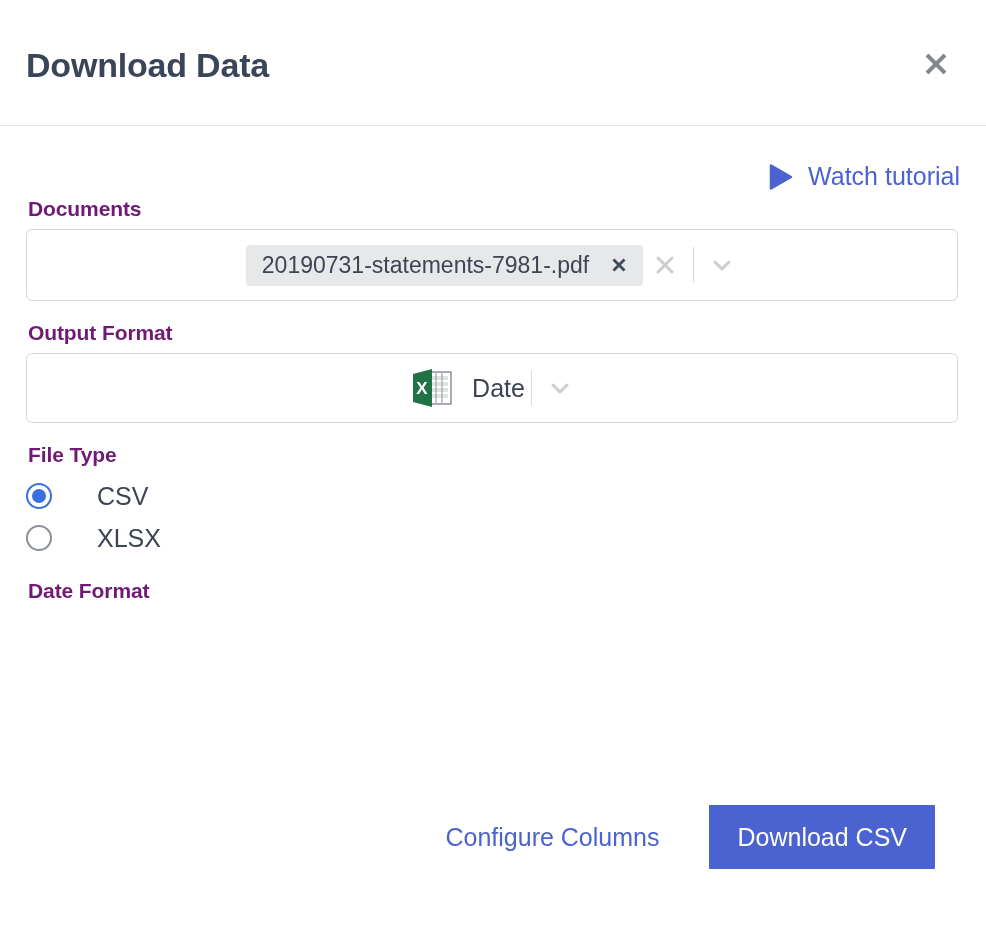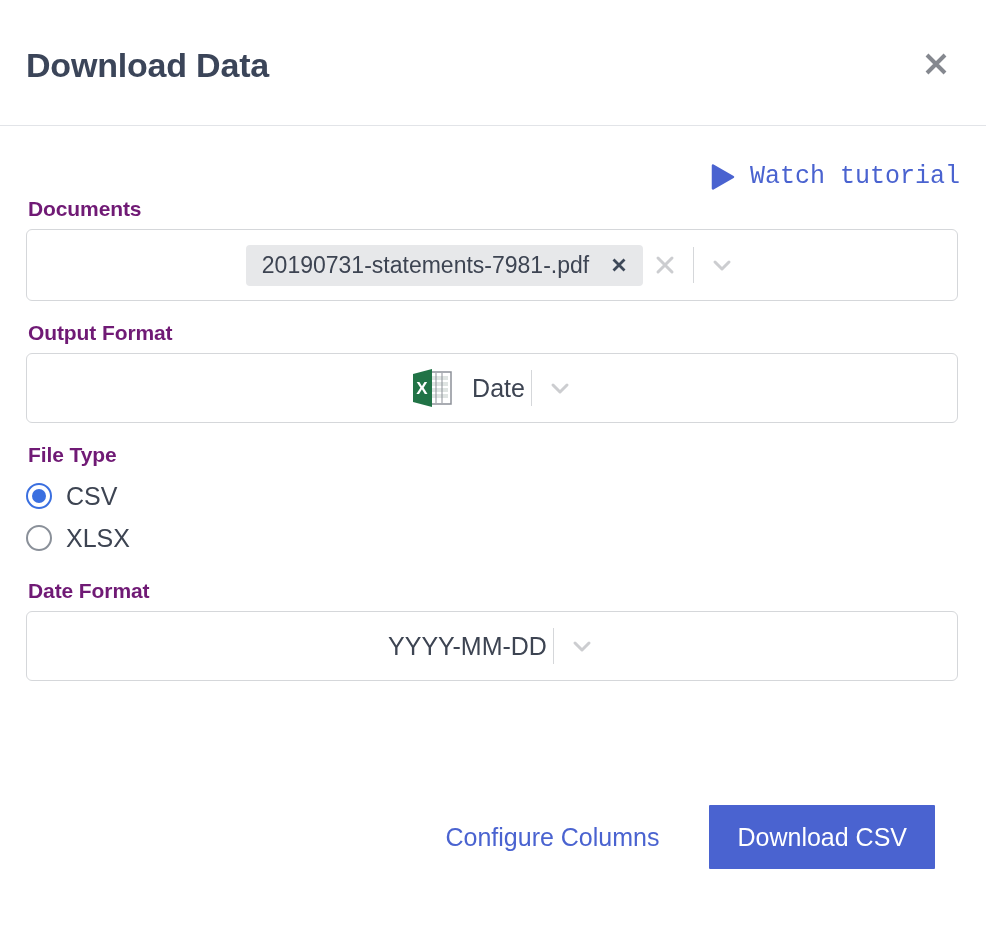--- a/index.html
+++ b/index.html
@@ -68,7 +68,6 @@
     align-items: flex-end;
     padding-top: 36px;
     padding-bottom: 6px;
-    font-family: Liberation Mono, monospace;
   }
   .tutorial-link {
     display: inline-flex;

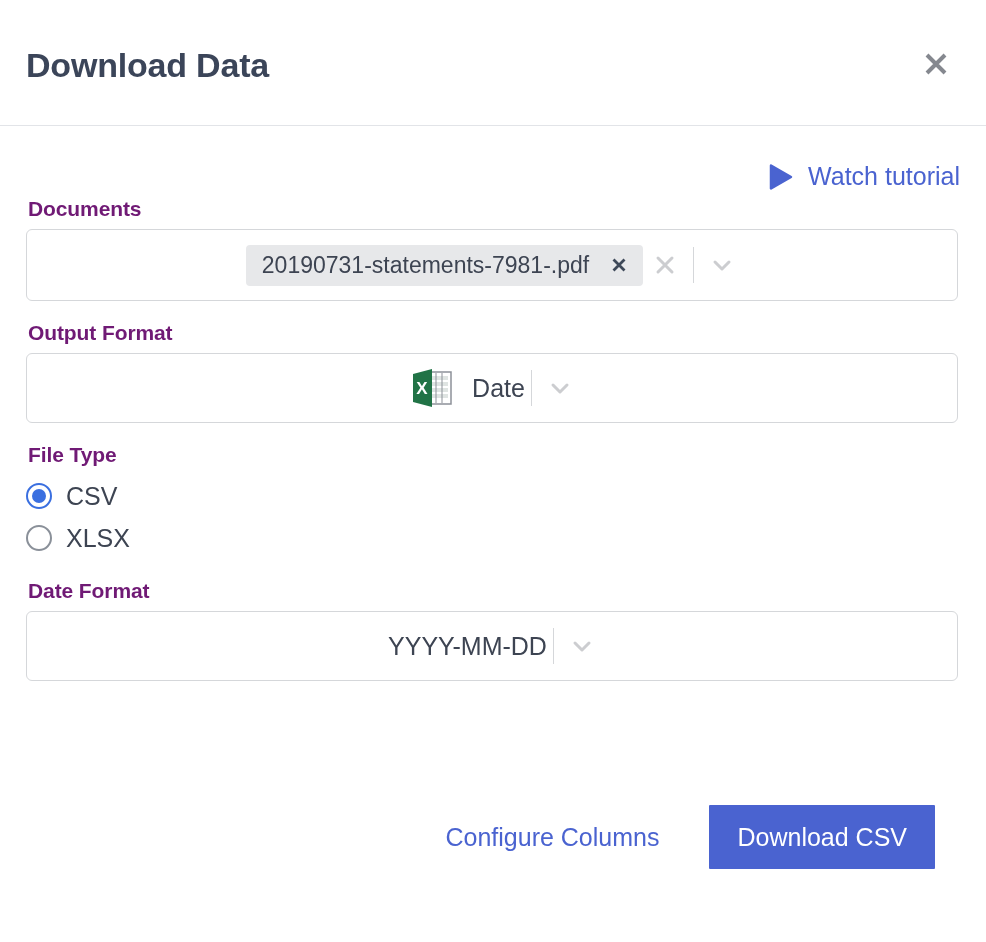--- a/index.html
+++ b/index.html
@@ -196,6 +196,7 @@
   .radio-label {
     font-size: 25px;
     color: #3d4452;
+    margin-left: 31px;
   }
 
   

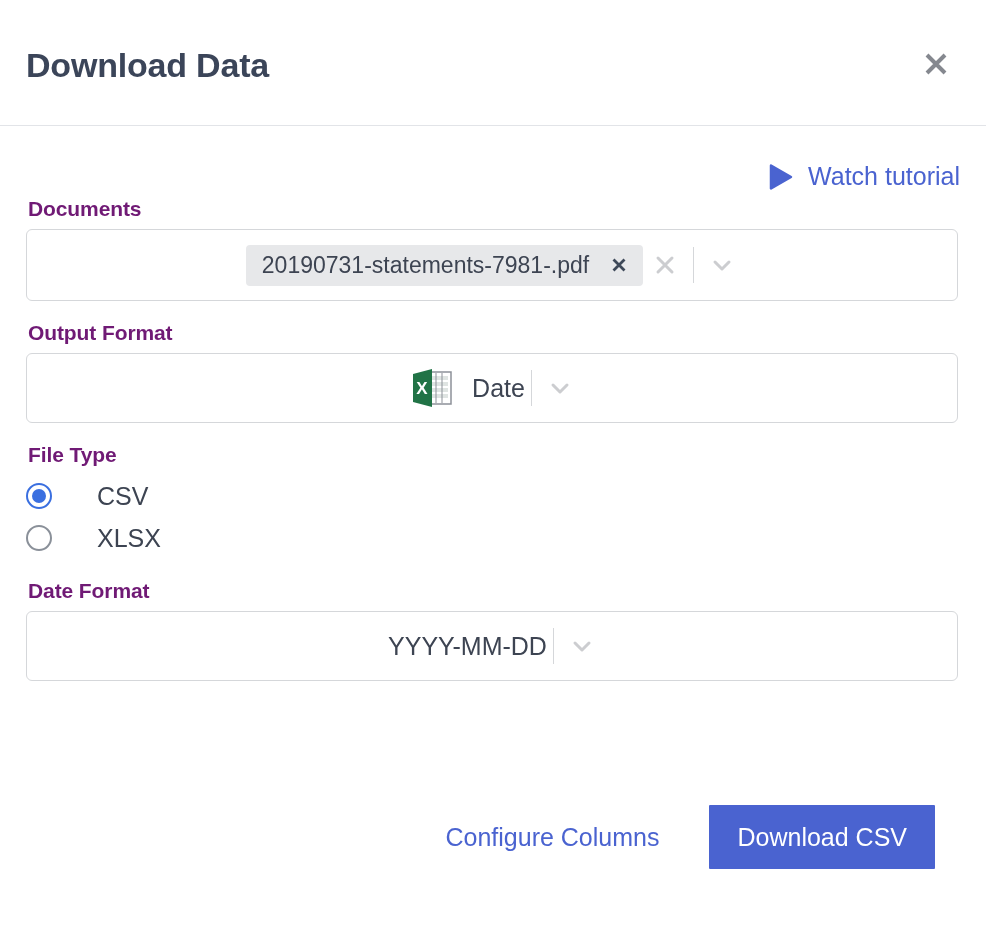--- a/index.html
+++ b/index.html
@@ -340,19 +340,6 @@
 
     <div class="field-block">
       <div class="field-label">Date Format</div>
-      <div class="control select-ctl">
-        <div class="select-value">
-          <span>YYYY-MM-DD</span>
-        </div>
-        <div class="control-indicators">
-          <div class="separator"></div>
-          <div class="indicator-btn">
-            <svg width="26" height="26" viewBox="0 0 26 26" aria-hidden="true">
-              <path d="M6 10 L13 17 L20 10" fill="none" stroke="#cccdd0" stroke-width="3" stroke-linecap="round" stroke-linejoin="round"></path>
-            </svg>
-          </div>
-        </div>
-      </div>
     </div>
 
   </div>

